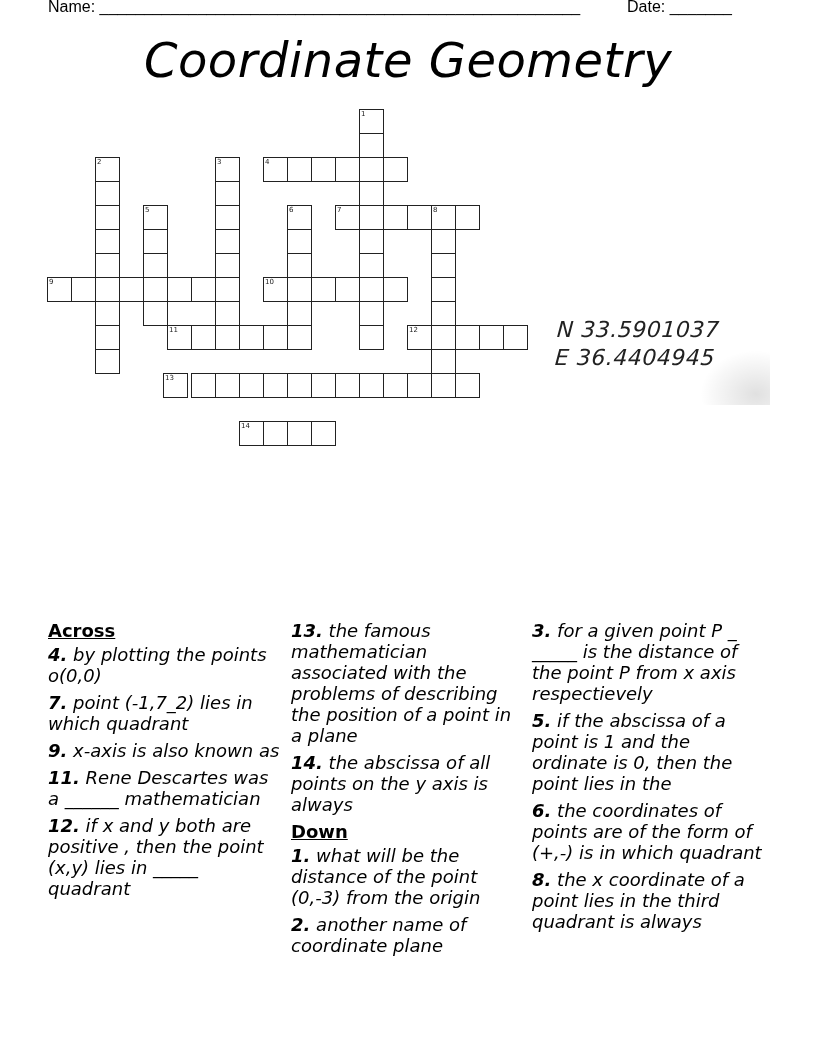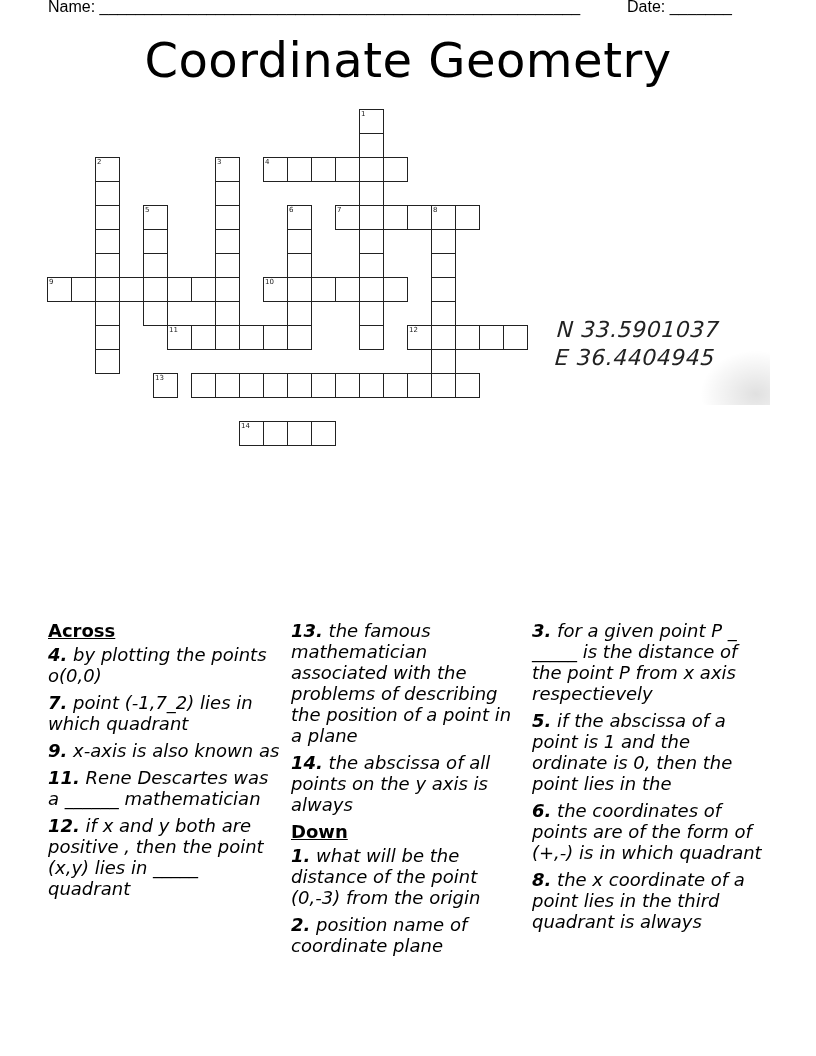--- a/index.html
+++ b/index.html
@@ -9,7 +9,7 @@
     .hdr-name { left: 48px; }
     .hdr-date { left: 627px; }
     .title { position: absolute; top: 32px; left: 0; width: 816px; text-align: center;
-             font-family: "DejaVu Sans", sans-serif; font-size: 48px; letter-spacing: 0.5px; }
+             font-family: "DejaVu Sans", sans-serif; font-size: 48px; letter-spacing: 0.5px; font-style: italic; }
     #grid { position: absolute; left: 48px; top: 110px; width: 480px; height: 336px; }
     .cell { position: absolute; width: 24px; height: 24px; box-sizing: border-box;
             border: 1px solid #222; background: #fff; margin-left: -1px; margin-top: -1px; width: 25px; height: 25px; }

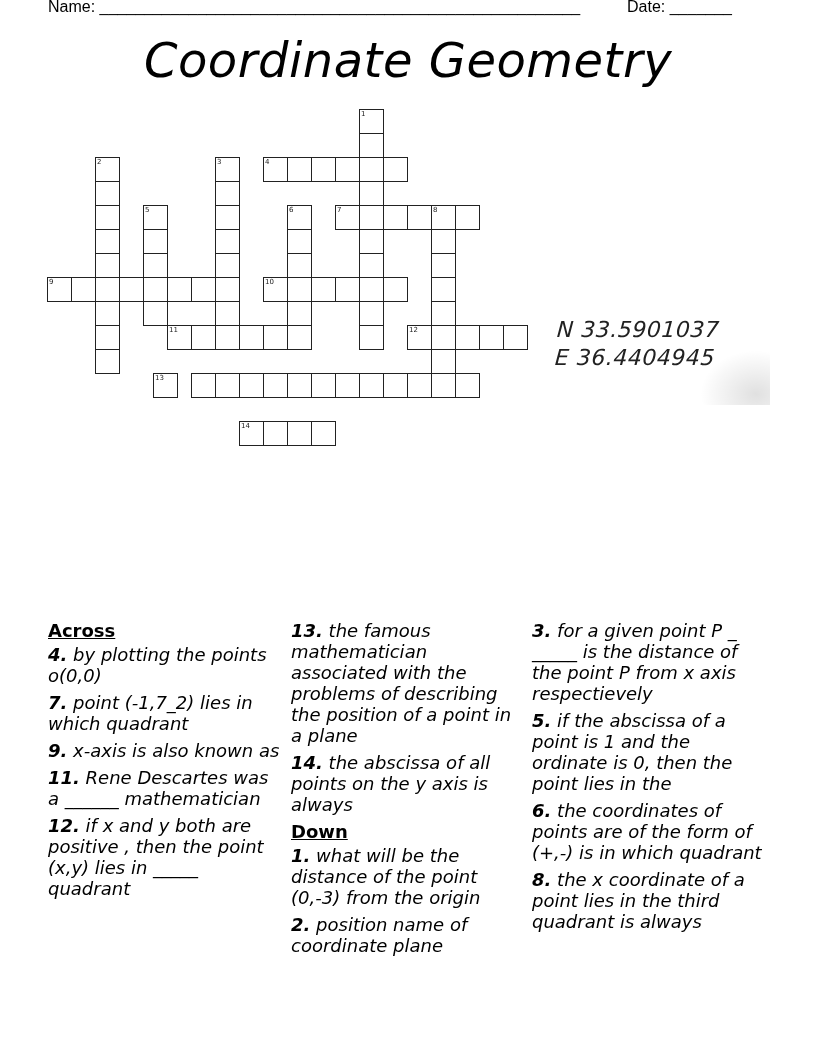--- a/index.html
+++ b/index.html
@@ -131,7 +131,7 @@
     <div class="cell" style="left: 408px; top: 216px;"></div>
     <div class="cell" style="left: 432px; top: 216px;"></div>
     <div class="cell" style="left: 456px; top: 216px;"></div>
-    <div class="cell" style="left: 106px; top: 264px;">
+    <div class="cell" style="left: 116px; top: 264px;">
       <span class="num">13</span>
     </div>
     <div class="cell" style="left: 144px; top: 264px;"></div>

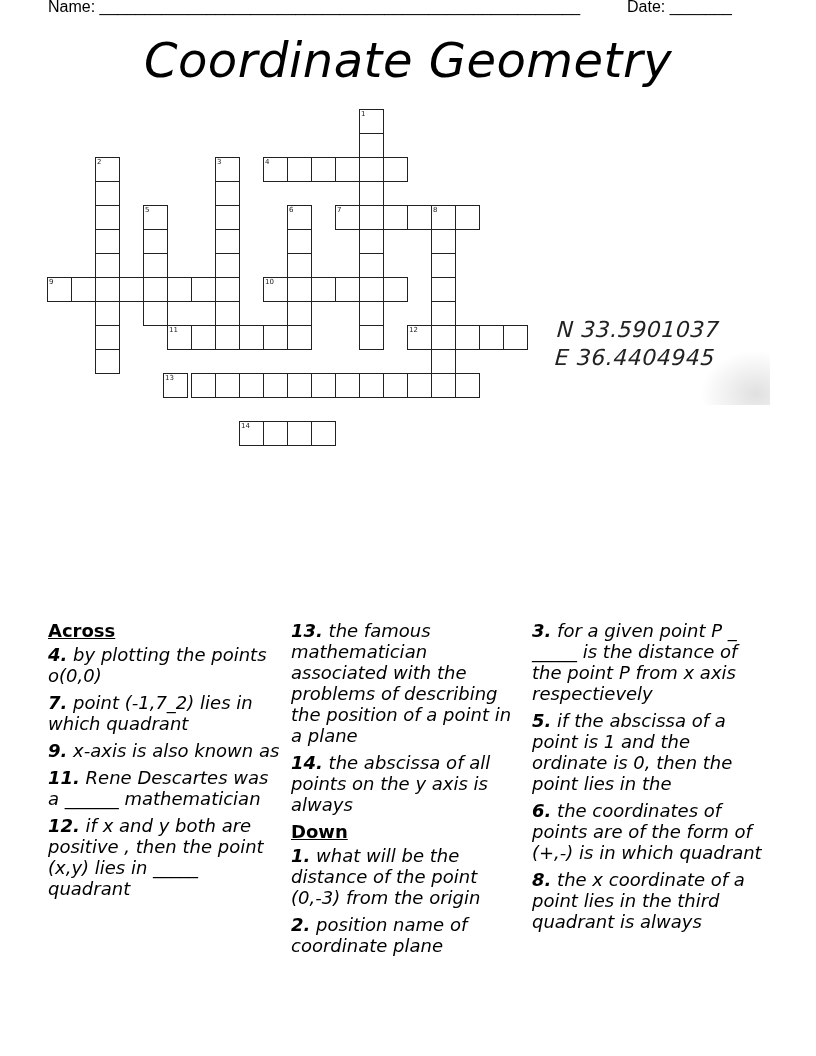--- a/index.html
+++ b/index.html
@@ -173,7 +173,7 @@
   <div class="clue"><b>14.</b><span> the abscissa of all points on the y axis is always</span></div>
   <div class="section-head">Down</div>
   <div class="clue"><b>1.</b><span> what will be the distance of the point (0,-3) from the origin</span></div>
-  <div class="clue"><b>2.</b><span> position name of coordinate plane</span></div>
+  <div class="clue"><b>2.</b><span> another name of coordinate plane</span></div>
 </div>
 
 <div class="clues col3">

